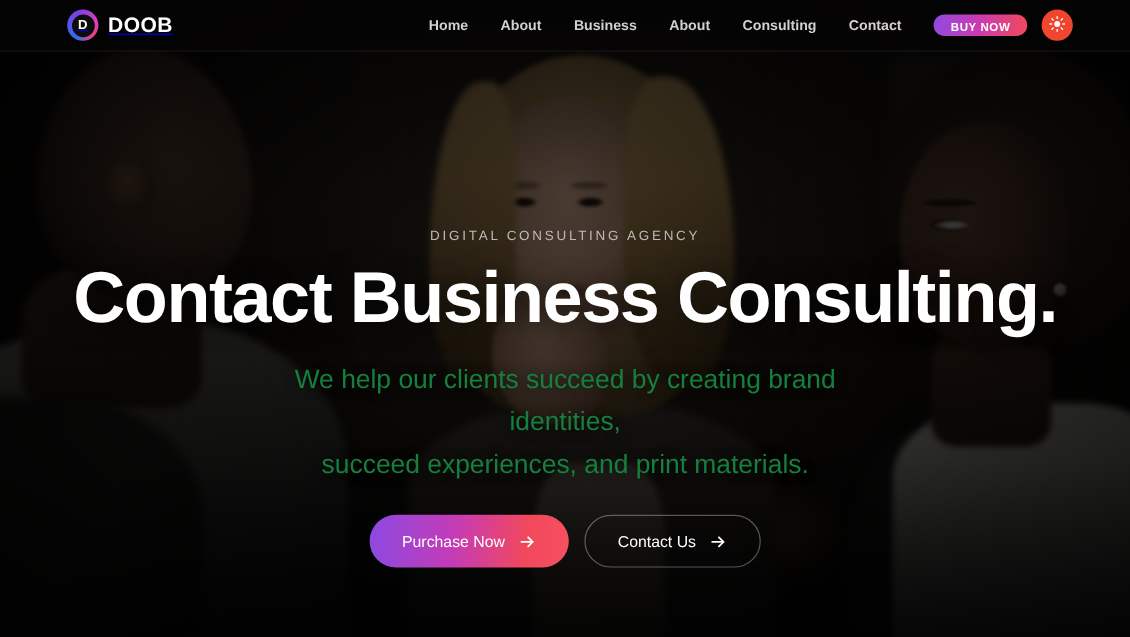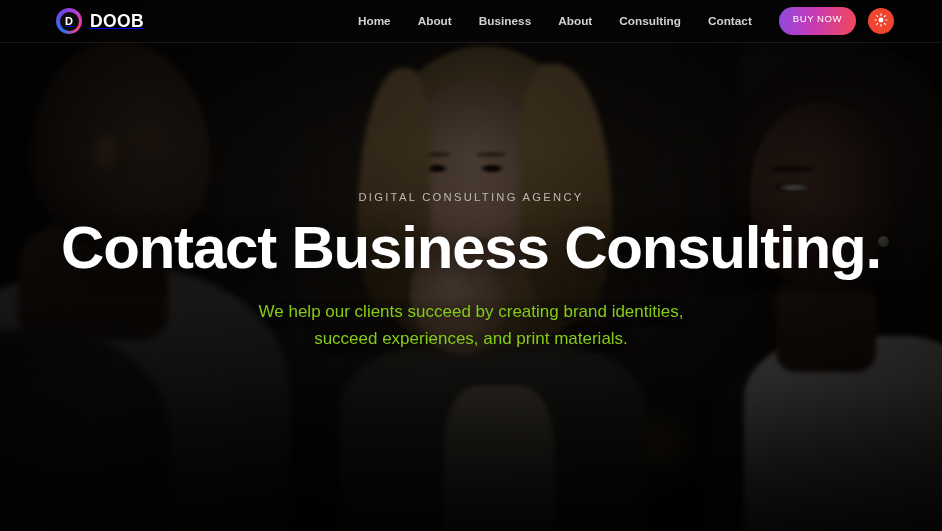--- a/index.html
+++ b/index.html
@@ -262,9 +262,9 @@
   .header-actions { display: flex; align-items: center; gap: 12px; margin-left: 27px; }
   .buy-now {
     background: linear-gradient(95deg, #8f4ae0 0%, #c73bb4 45%, #f2485a 100%);
-    color: #fff; font-size: 9.6px; font-weight: normal; letter-spacing: .5px;
+    color: #fff; font-size: 9.6px; font-weight: bold; letter-spacing: .5px;
     border: none; border-radius: 999px;
-    padding: 7px 14px 11px 14px; cursor: pointer; line-height: 1;
+    padding: 7px 14px 1px 14px; cursor: pointer; line-height: 1;
   }
   .mode-toggle {
     width: 26px; height: 26px; border-radius: 50%; border: none; cursor: pointer;

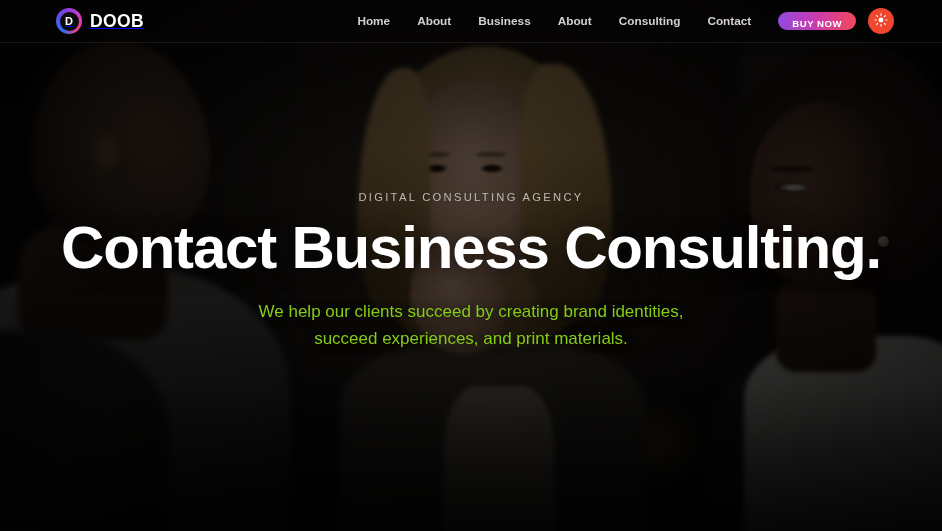--- a/index.html
+++ b/index.html
@@ -290,7 +290,7 @@
   }
   .hero-sub {
     margin-top: 18px;
-    color: #84cc16; font-size: 17px; line-height: 1.62; max-width: 520px;
+    color: #15803d; font-size: 22px; line-height: 1.62; max-width: 520px;
     text-shadow: 0 1px 10px rgba(0,0,0,.55);
   }
   .hero-cta { margin-top: 25px; display: flex; align-items: center; gap: 13px; }

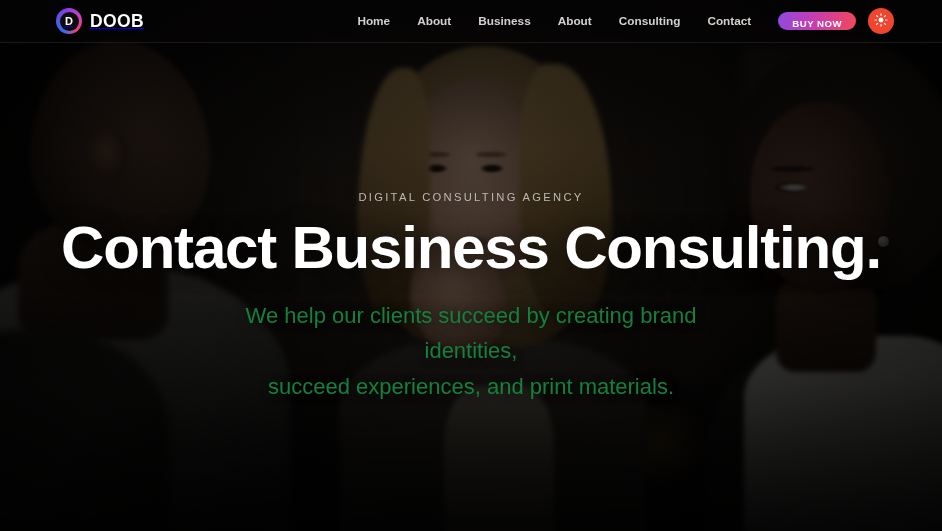--- a/index.html
+++ b/index.html
@@ -409,6 +409,27 @@
       <span>succeed experiences, and print materials.</span>
     </p>
 
+    <div class="hero-cta">
+      <a class="btn btn-primary" href="#">
+        <span>Purchase Now</span>
+        <span class="arrow">
+          <svg width="15" height="15" viewBox="0 0 24 24" fill="none" stroke="#ffffff" stroke-width="2.4" stroke-linecap="round" stroke-linejoin="round">
+            <line x1="4" y1="12" x2="19" y2="12"></line>
+            <polyline points="13,6 19,12 13,18"></polyline>
+          </svg>
+        </span>
+      </a>
+
+      <a class="btn btn-ghost" href="#">
+        <span>Contact Us</span>
+        <span class="arrow">
+          <svg width="15" height="15" viewBox="0 0 24 24" fill="none" stroke="#ffffff" stroke-width="2.4" stroke-linecap="round" stroke-linejoin="round">
+            <line x1="4" y1="12" x2="19" y2="12"></line>
+            <polyline points="13,6 19,12 13,18"></polyline>
+          </svg>
+        </span>
+      </a>
+    </div>
   </section>
 
 </div>

